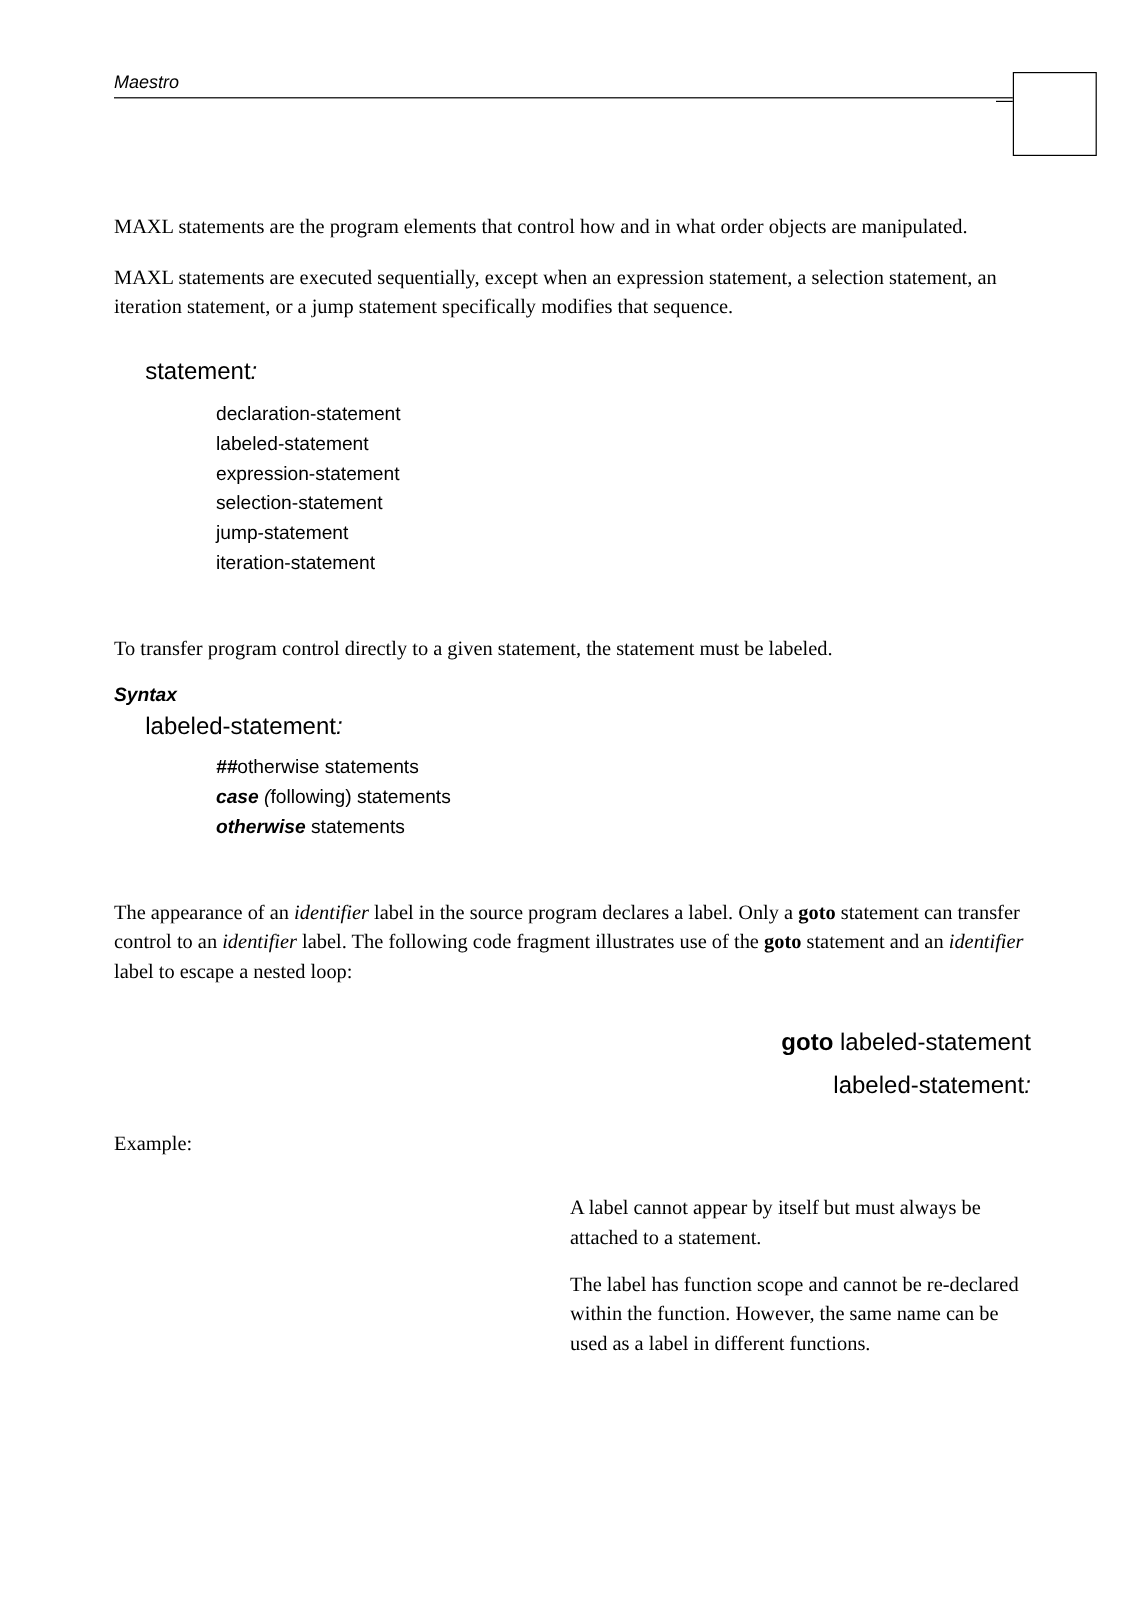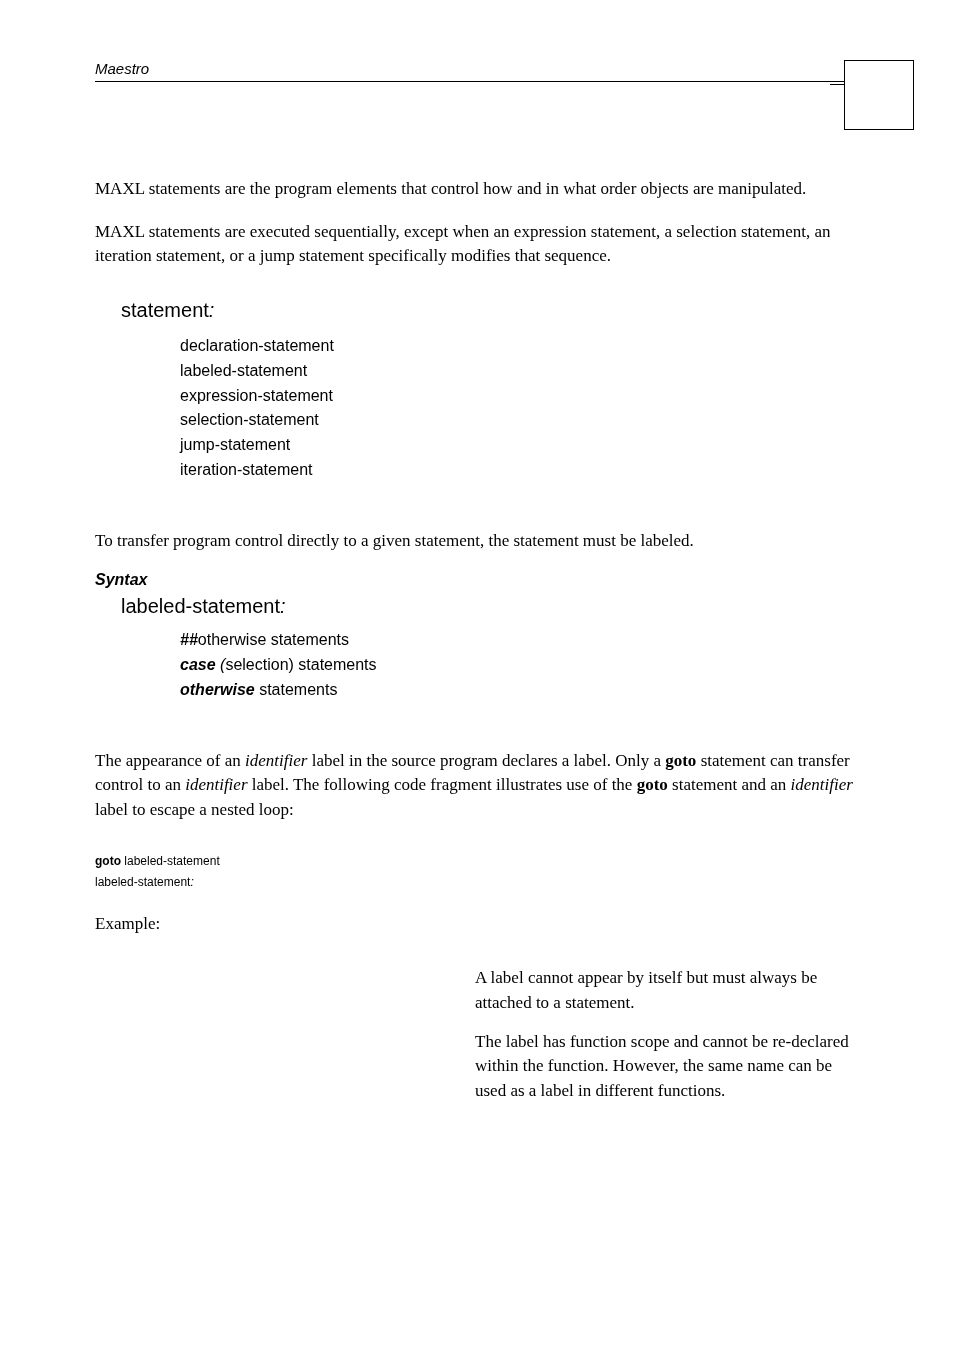--- a/index.html
+++ b/index.html
@@ -140,7 +140,7 @@
       <span class="kw-bi">##</span><span>otherwise  statements</span>
     </div>
     <div class="grammar-line">
-      <span class="kw-bi">case </span><span class="it">(</span><span>selection)  statements</span>
+      <span class="kw-bi">case </span><span class="it">(</span><span>following)  statements</span>
     </div>
     <div class="grammar-line">
       <span class="kw-bi">otherwise</span><span>  statements</span>

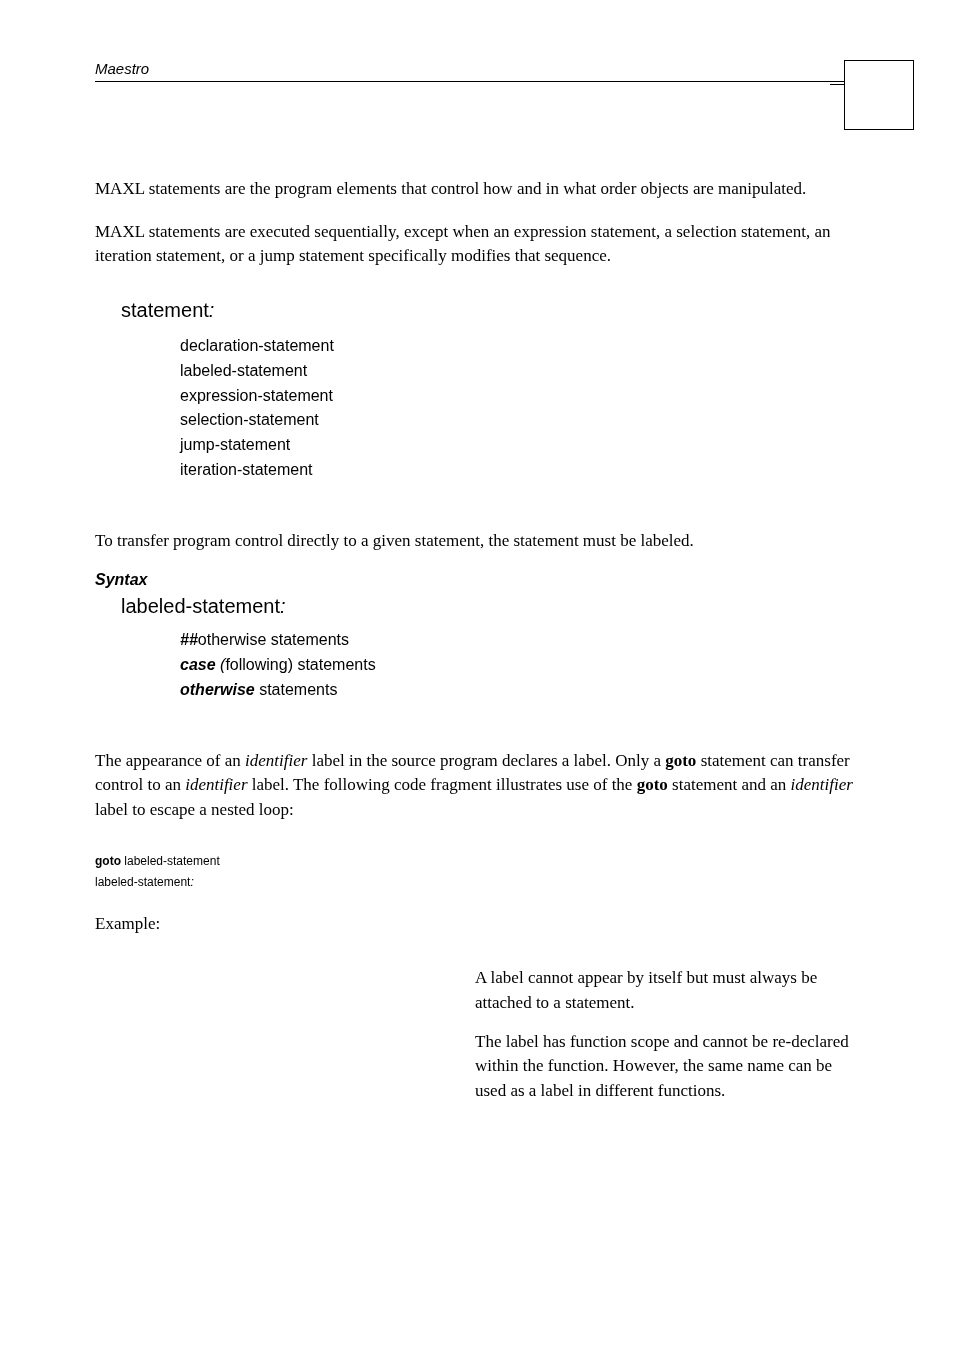--- a/index.html
+++ b/index.html
@@ -84,9 +84,11 @@
   .it    { font-style: italic; }
   .goto-block {
     font-family: Arial, Helvetica, sans-serif;
-    font-size: 12px;
+    font-size: 20px;
+    margin-left: 30px;
     margin-top: 28px;
     line-height: 1.8;
+    text-align: right;
   }
   .right-col {
     margin-left: 380px;

